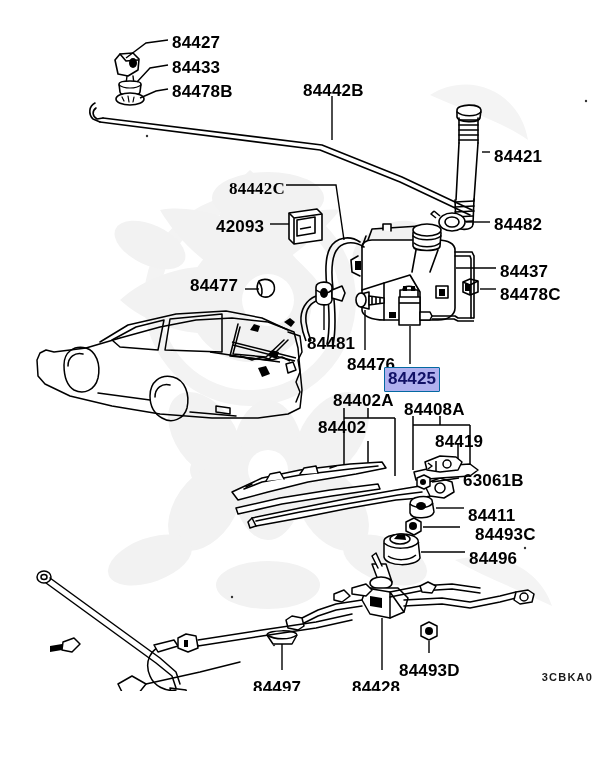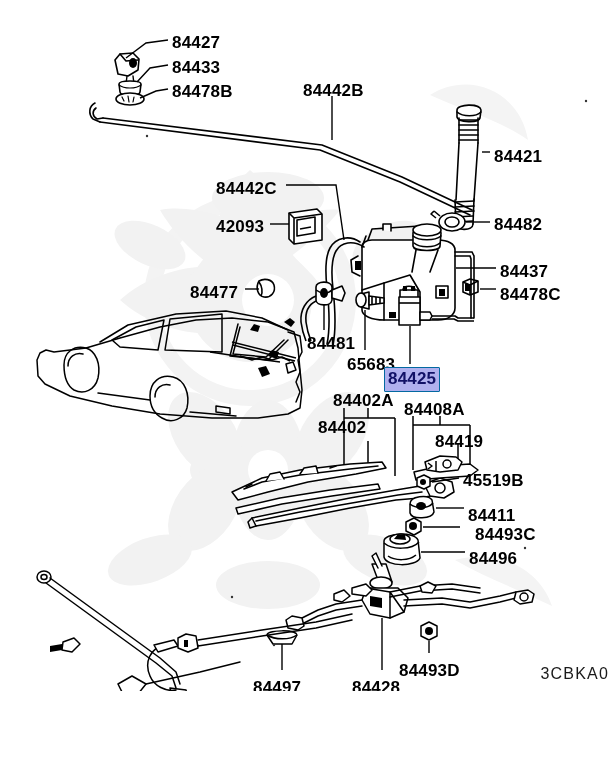--- a/index.html
+++ b/index.html
@@ -464,7 +464,7 @@
   <div class="part-label" style="left:172px; top:82px;">84478B</div>
   <div class="part-label" style="left:303px; top:81px;">84442B</div>
   <div class="part-label" style="left:494px; top:147px;">84421</div>
-  <div class="part-label" style="left:216px; top:179px;">84442C</div>
+  <div class="part-label" style="left:229px; top:179px;font-family:Liberation Serif, serif;">84442C</div>
   <div class="part-label" style="left:494px; top:215px;">84482</div>
   <div class="part-label" style="left:216px; top:217px;">42093</div>
   <div class="part-label" style="left:500px; top:262px;">84437</div>

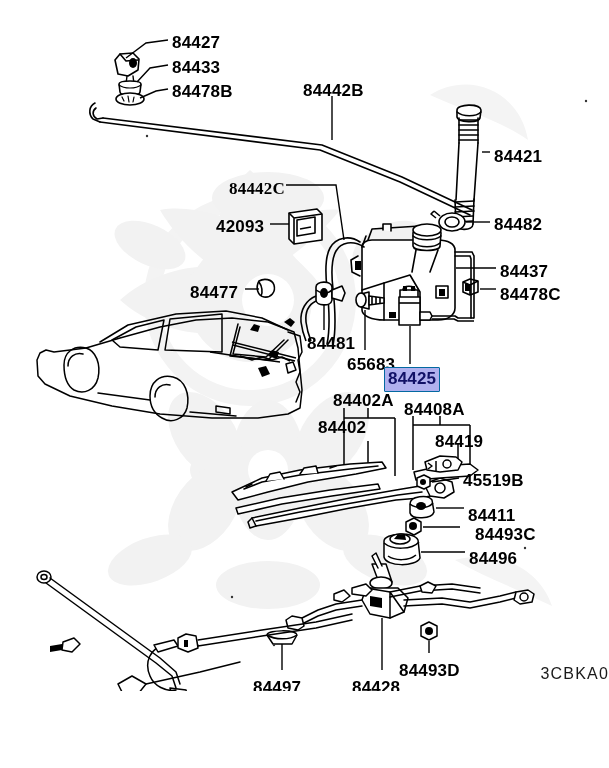--- a/index.html
+++ b/index.html
@@ -469,7 +469,7 @@
   <div class="part-label" style="left:216px; top:217px;">42093</div>
   <div class="part-label" style="left:500px; top:262px;">84437</div>
   <div class="part-label" style="left:500px; top:285px;">84478C</div>
-  <div class="part-label" style="left:190px; top:283px;">84477</div>
+  <div class="part-label" style="left:190px; top:276px;">84477</div>
   <div class="part-label" style="left:307px; top:334px;">84481</div>
   <div class="part-label" style="left:347px; top:355px;">65683</div>
   <div class="part-label highlighted" style="left:388px; top:369px;">84425</div>

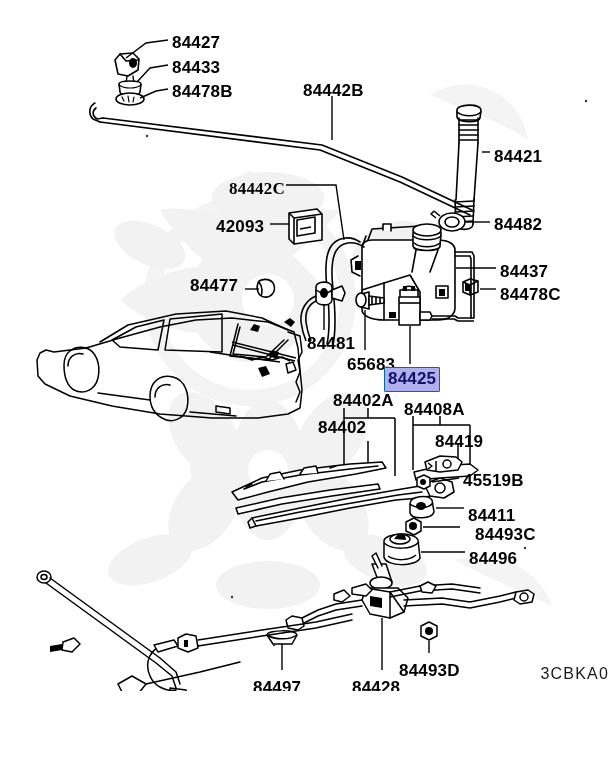--- a/index.html
+++ b/index.html
@@ -471,7 +471,7 @@
   <div class="part-label" style="left:500px; top:285px;">84478C</div>
   <div class="part-label" style="left:190px; top:276px;">84477</div>
   <div class="part-label" style="left:307px; top:334px;">84481</div>
-  <div class="part-label" style="left:347px; top:355px;">65683</div>
+  <div class="part-label" style="left:347px; top:355px;">84476</div>
   <div class="part-label highlighted" style="left:388px; top:369px;">84425</div>
   <div class="part-label" style="left:333px; top:391px;">84402A</div>
   <div class="part-label" style="left:404px; top:400px;">84408A</div>

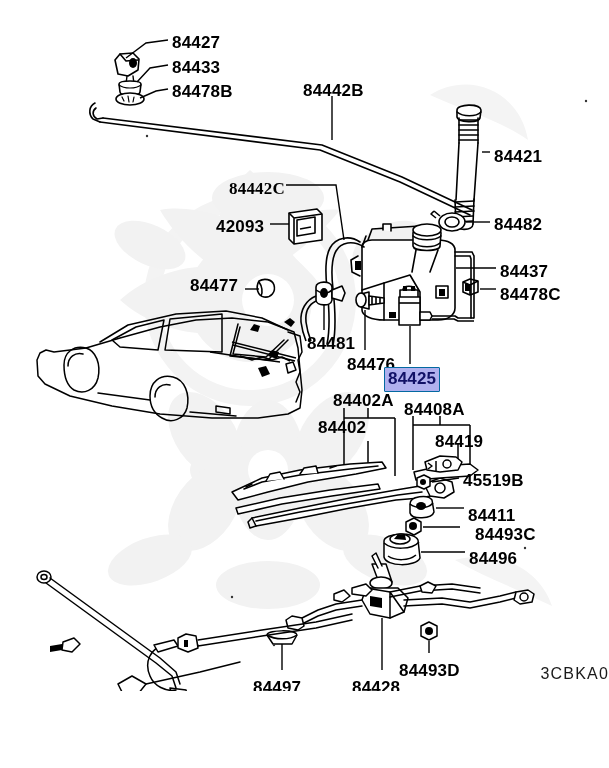--- a/index.html
+++ b/index.html
@@ -477,7 +477,7 @@
   <div class="part-label" style="left:404px; top:400px;">84408A</div>
   <div class="part-label" style="left:318px; top:418px;">84402</div>
   <div class="part-label" style="left:435px; top:432px;">84419</div>
-  <div class="part-label" style="left:463px; top:471px;">45519B</div>
+  <div class="part-label" style="left:463px; top:471px;">63061B</div>
   <div class="part-label" style="left:468px; top:506px;">84411</div>
   <div class="part-label" style="left:464px; top:525px;margin-left:11px;">84493C</div>
   <div class="part-label" style="left:469px; top:549px;">84496</div>

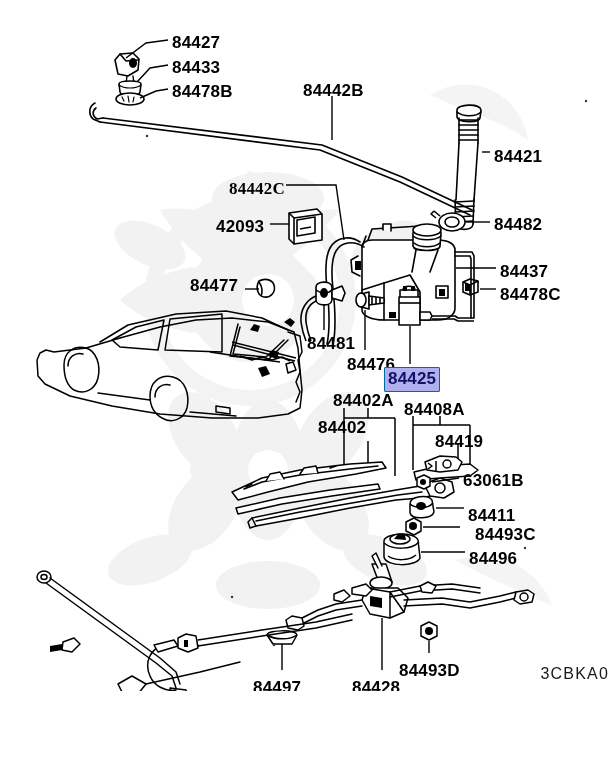--- a/index.html
+++ b/index.html
@@ -43,11 +43,11 @@
   }
   #diagram-code {
     position: absolute;
-    right: 0;
+    right: 16px;
     bottom: 8px;
     font-family: "Liberation Sans", sans-serif;
-    font-size: 16px;
-    font-weight: normal;
+    font-size: 11px;
+    font-weight: bold;
     letter-spacing: 1.2px;
     color: #1a1a1a;
   }

